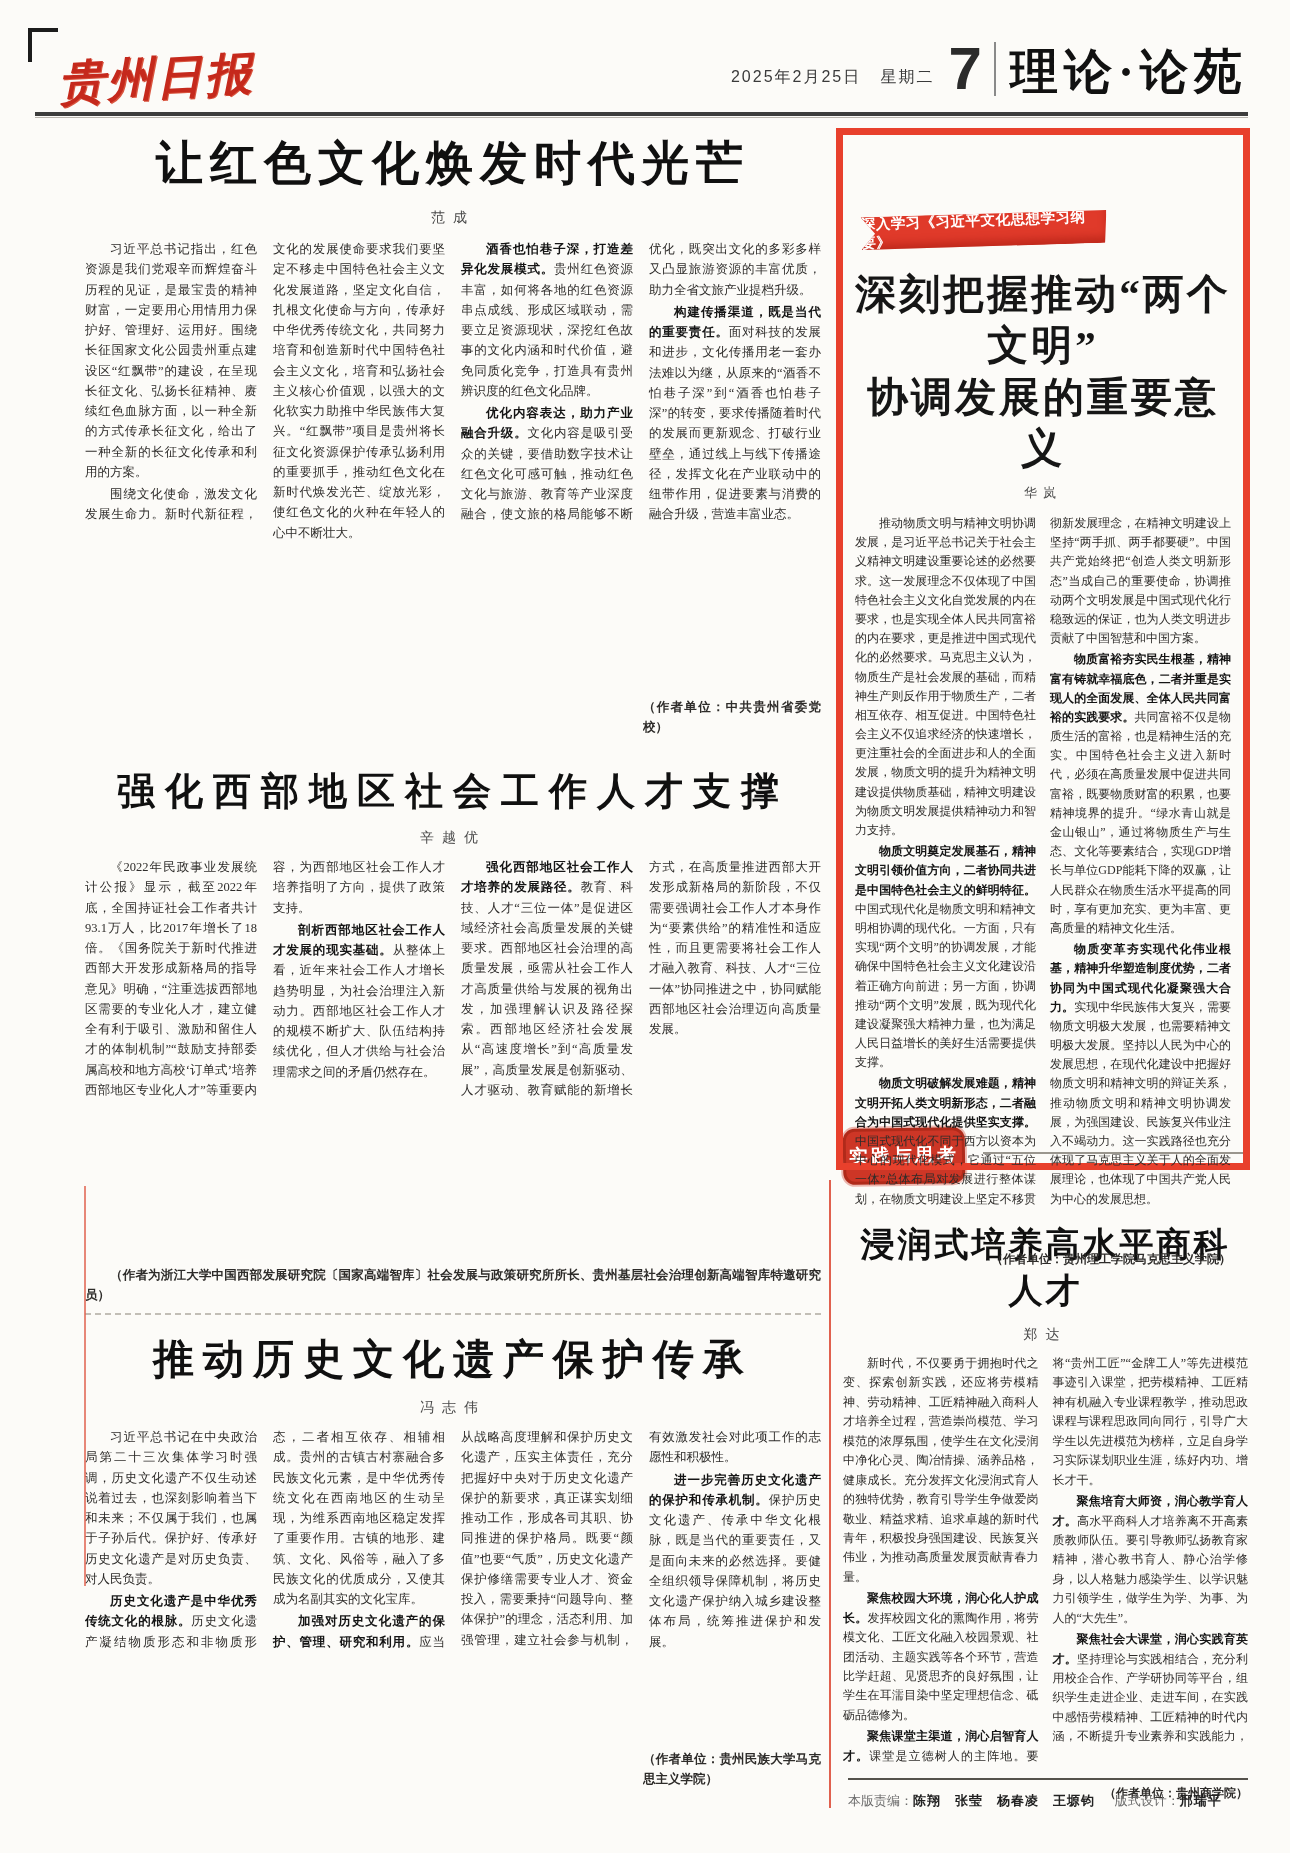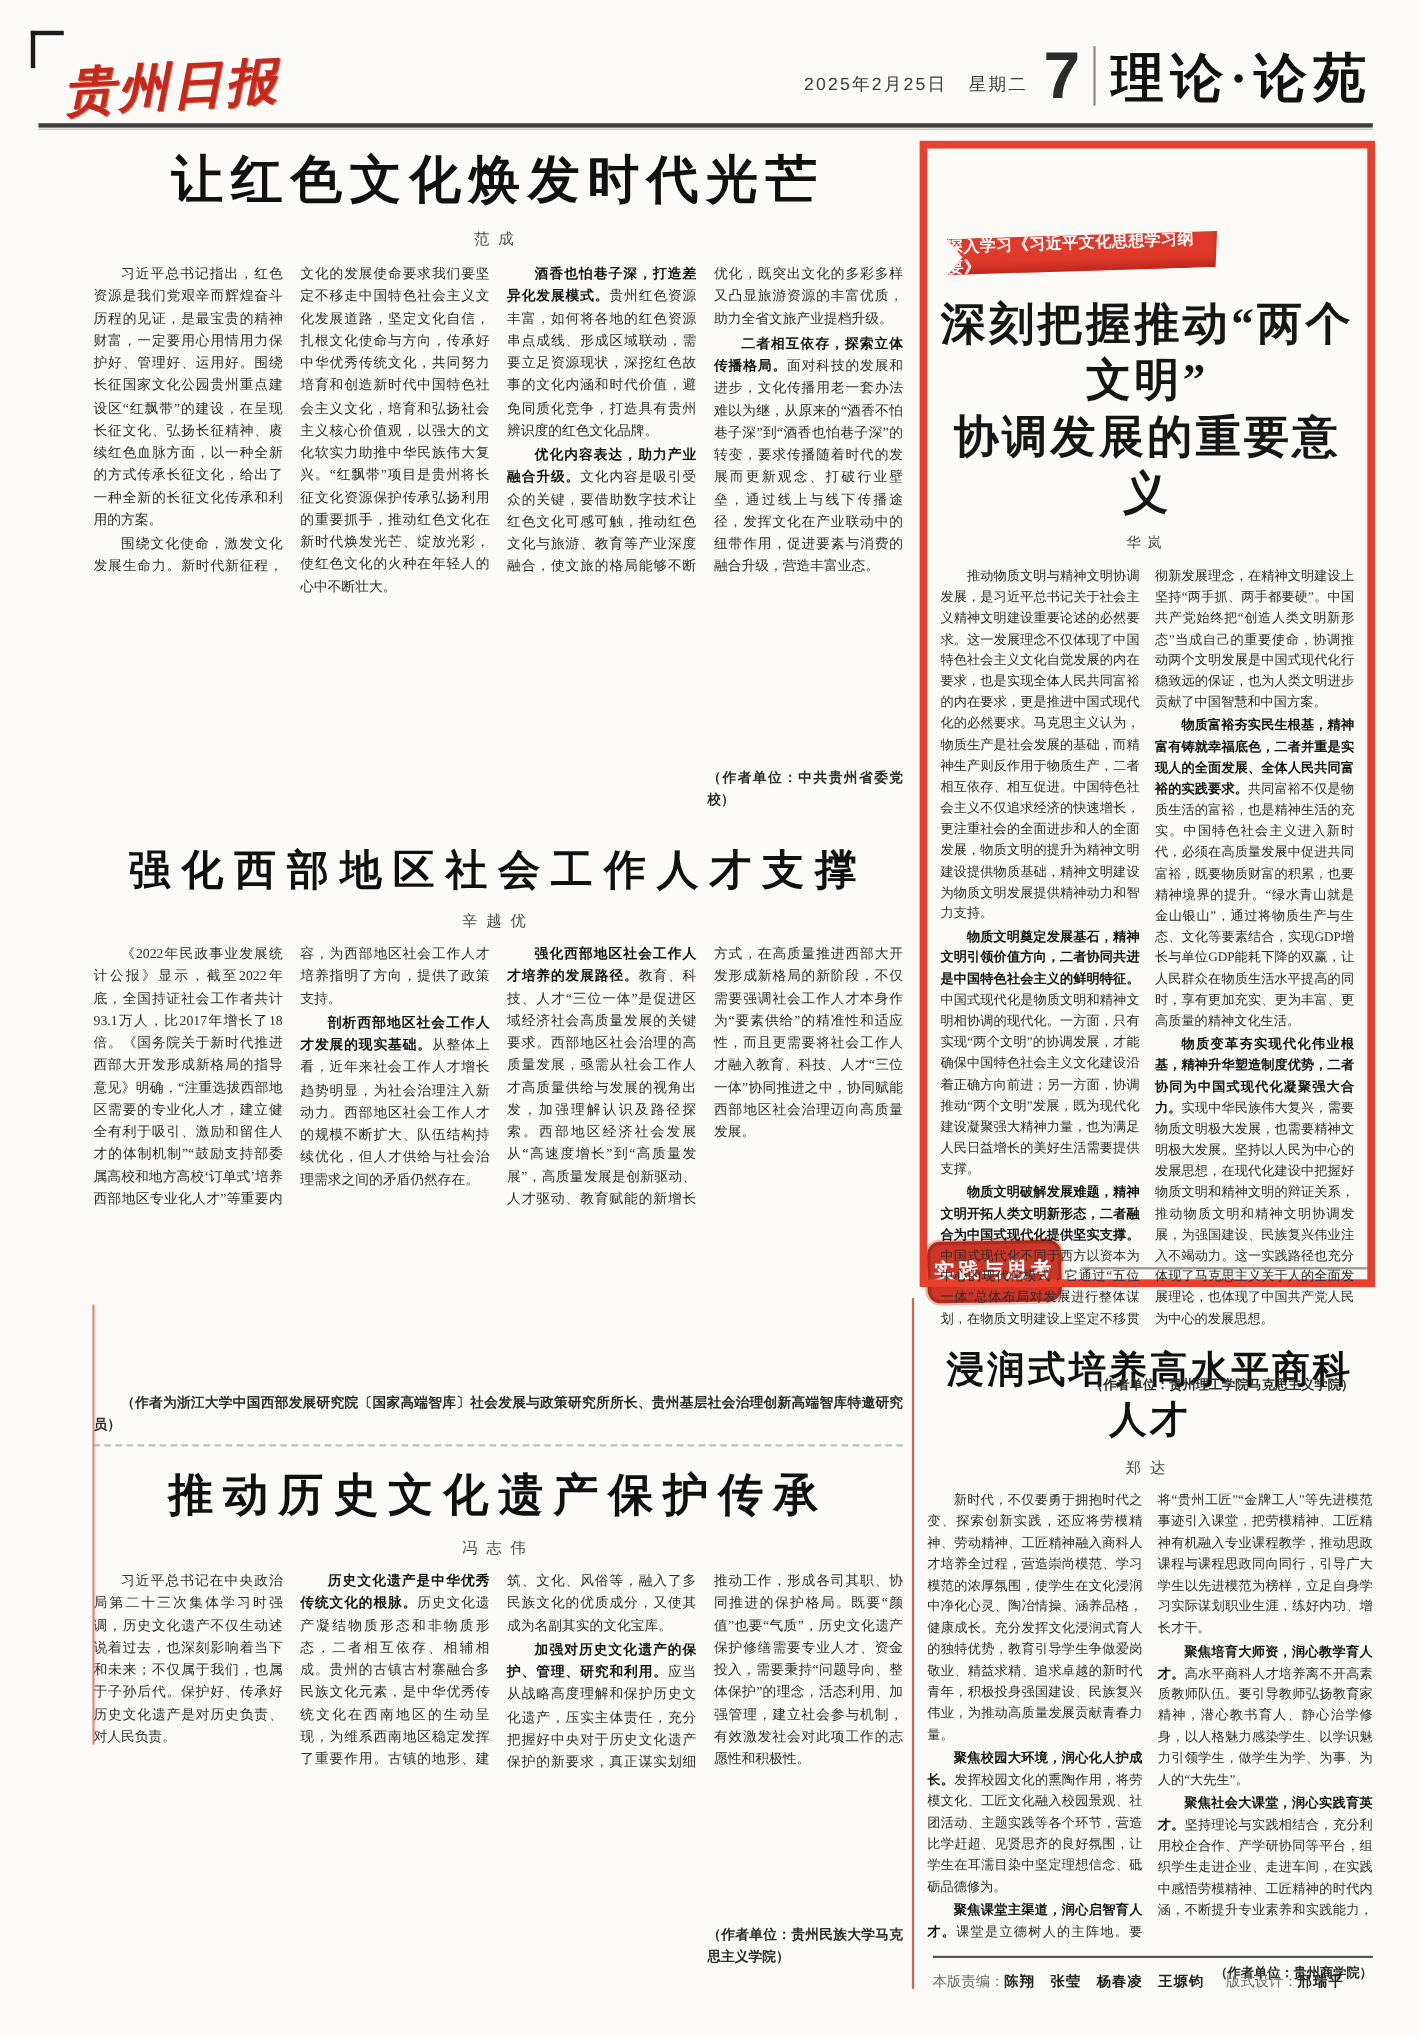--- a/index.html
+++ b/index.html
@@ -122,7 +122,7 @@
         <p><span>围绕文化使命，激发文化发展生命力。新时代新征程，文化的发展使命要求我们要坚定不移走中国特色社会主义文化发展道路，坚定文化自信，扎根文化使命与方向，传承好中华优秀传统文化，共同努力培育和创造新时代中国特色社会主义文化，培育和弘扬社会主义核心价值观，以强大的文化软实力助推中华民族伟大复兴。“红飘带”项目是贵州将长征文化资源保护传承弘扬利用的重要抓手，推动红色文化在新时代焕发光芒、绽放光彩，使红色文化的火种在年轻人的心中不断壮大。</span></p>
         <p><b class="plead">酒香也怕巷子深，打造差异化发展模式。</b><span>贵州红色资源丰富，如何将各地的红色资源串点成线、形成区域联动，需要立足资源现状，深挖红色故事的文化内涵和时代价值，避免同质化竞争，打造具有贵州辨识度的红色文化品牌。</span></p>
         <p><b class="plead">优化内容表达，助力产业融合升级。</b><span>文化内容是吸引受众的关键，要借助数字技术让红色文化可感可触，推动红色文化与旅游、教育等产业深度融合，使文旅的格局能够不断优化，既突出文化的多彩多样又凸显旅游资源的丰富优质，助力全省文旅产业提档升级。</span></p>
-        <p><b class="plead">二者相互依存，探索立体传播格局。</b><span>面对科技的发展和进步，文化传播用老一套办法难以为继，从原来的“酒香不怕巷子深”到“酒香也怕巷子深”的转变，要求传播随着时代的发展而更新观念、打破行业壁垒，通过线上与线下传播途径，发挥文化在产业联动中的纽带作用，促进要素与消费的融合升级，营造丰富业态。</span></p>
+        <p><b class="plead">构建传播渠道，既是当代的重要责任。</b><span>面对科技的发展和进步，文化传播用老一套办法难以为继，从原来的“酒香不怕巷子深”到“酒香也怕巷子深”的转变，要求传播随着时代的发展而更新观念、打破行业壁垒，通过线上与线下传播途径，发挥文化在产业联动中的纽带作用，促进要素与消费的融合升级，营造丰富业态。</span></p>
       </div>
     <div class="body-cols" style="height:auto;column-count:1;position:absolute;right:0;bottom:-2px;width:178px;">
       <p class="attr-inline" style="text-indent:0;">（作者单位：中共贵州省委党校）</p>

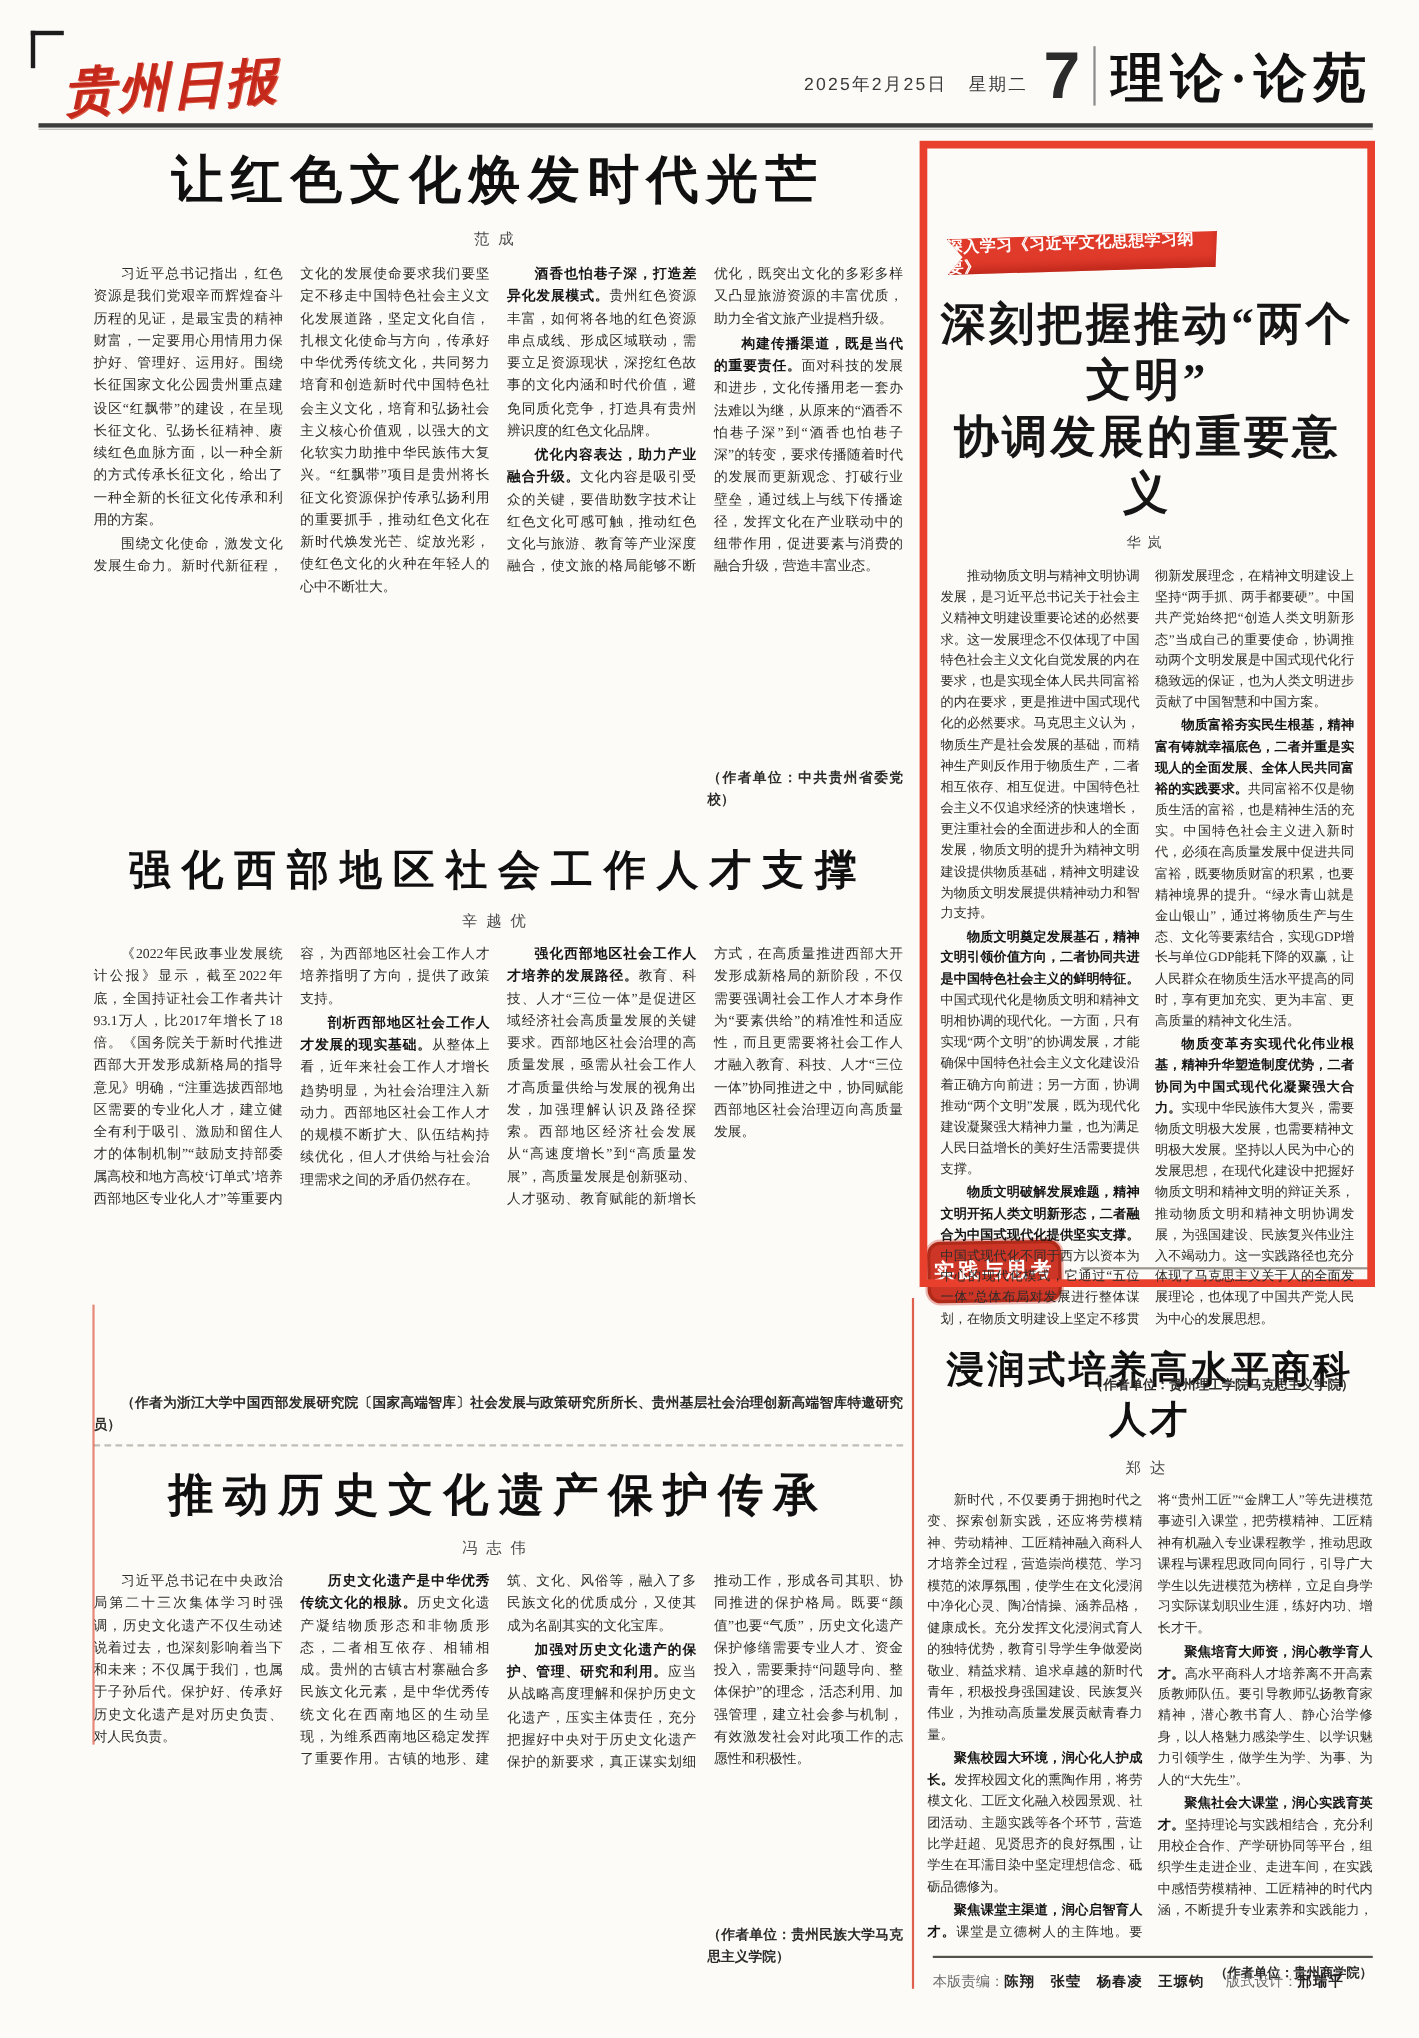--- a/index.html
+++ b/index.html
@@ -151,6 +151,7 @@
         <p><span>习近平总书记在中央政治局第二十三次集体学习时强调，历史文化遗产不仅生动述说着过去，也深刻影响着当下和未来；不仅属于我们，也属于子孙后代。保护好、传承好历史文化遗产是对历史负责、对人民负责。</span></p>
         <p><b class="plead">历史文化遗产是中华优秀传统文化的根脉。</b><span>历史文化遗产凝结物质形态和非物质形态，二者相互依存、相辅相成。贵州的古镇古村寨融合多民族文化元素，是中华优秀传统文化在西南地区的生动呈现，为维系西南地区稳定发挥了重要作用。古镇的地形、建筑、文化、风俗等，融入了多民族文化的优质成分，又使其成为名副其实的文化宝库。</span></p>
         <p><b class="plead">加强对历史文化遗产的保护、管理、研究和利用。</b><span>应当从战略高度理解和保护历史文化遗产，压实主体责任，充分把握好中央对于历史文化遗产保护的新要求，真正谋实划细推动工作，形成各司其职、协同推进的保护格局。既要“颜值”也要“气质”，历史文化遗产保护修缮需要专业人才、资金投入，需要秉持“问题导向、整体保护”的理念，活态利用、加强管理，建立社会参与机制，有效激发社会对此项工作的志愿性和积极性。</span></p>
+        <p><b class="plead">进一步完善历史文化遗产的保护和传承机制。</b><span>保护历史文化遗产、传承中华文化根脉，既是当代的重要责任，又是面向未来的必然选择。要健全组织领导保障机制，将历史文化遗产保护纳入城乡建设整体布局，统筹推进保护和发展。</span></p>
       </div>
     <div class="body-cols" style="height:auto;column-count:1;position:absolute;right:0;bottom:-6px;width:178px;">
       <p class="attr-inline" style="text-indent:0;">（作者单位：贵州民族大学马克思主义学院）</p>

